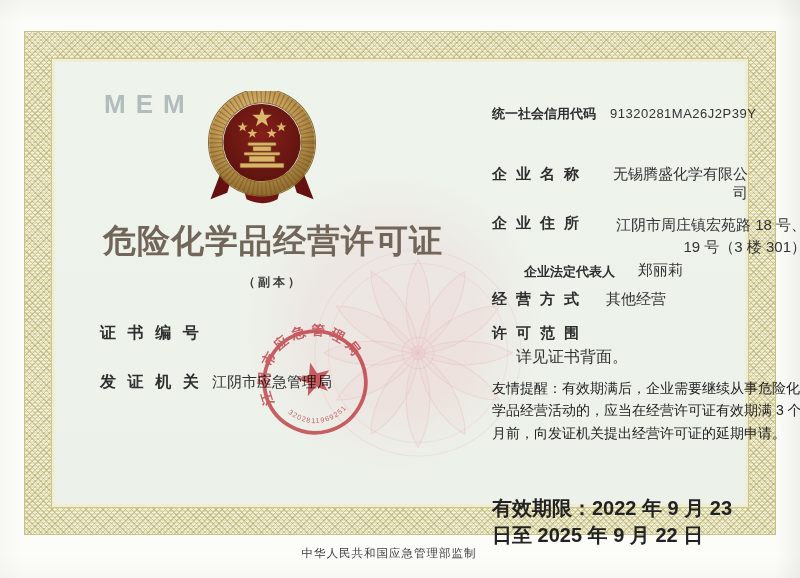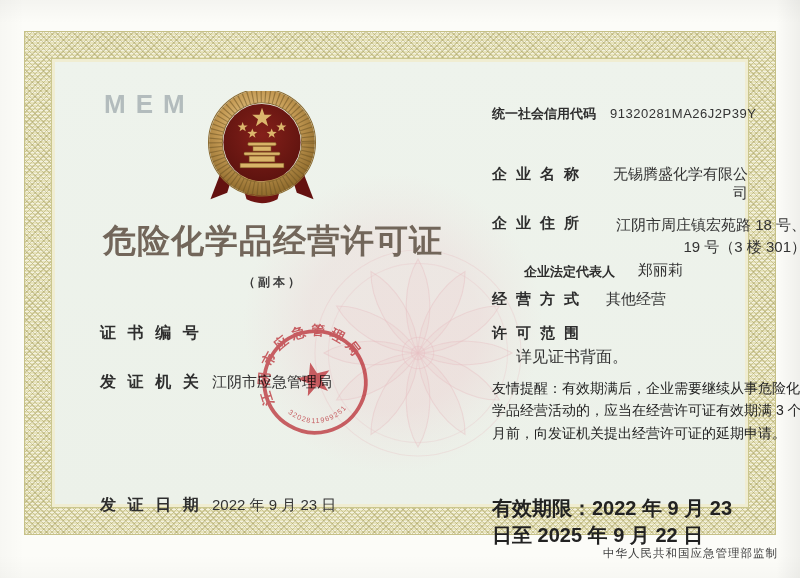--- a/index.html
+++ b/index.html
@@ -134,10 +134,6 @@
         <span class="lbl">发 证 机 关</span>
         <span class="val">江阴市应急管理局</span>
       </div>
-      <div class="row lrow" style="top:436px">
-        <span class="lbl">发 证 日 期</span>
-        <span class="val">2022 年 9 月 23 日</span>
-      </div>
 
       <svg class="seal" viewBox="0 0 100 100" aria-hidden="true">
         <defs>

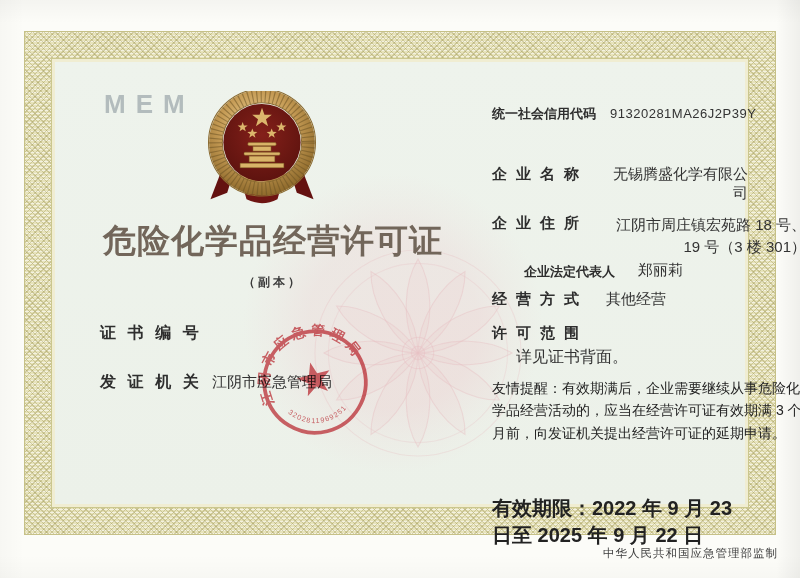--- a/index.html
+++ b/index.html
@@ -45,7 +45,7 @@
   
   .rosette{position:absolute;left:254px;top:182px;width:224px;height:224px;opacity:.55;pointer-events:none;}
   .seal{position:absolute;left:204px;top:264px;width:118px;height:118px;transform:rotate(-14deg);opacity:.85;mix-blend-mode:multiply;}
-  .footer{position:absolute;left:0;top:546px;width:778px;text-align:right;font-size:11.5px;color:#3c3c3c;letter-spacing:1px;}
+  .footer{position:absolute;left:0;top:546px;width:778px;text-align:center;font-size:11.5px;color:#3c3c3c;letter-spacing:1px;}
 </style>
 </head>
 <body>

